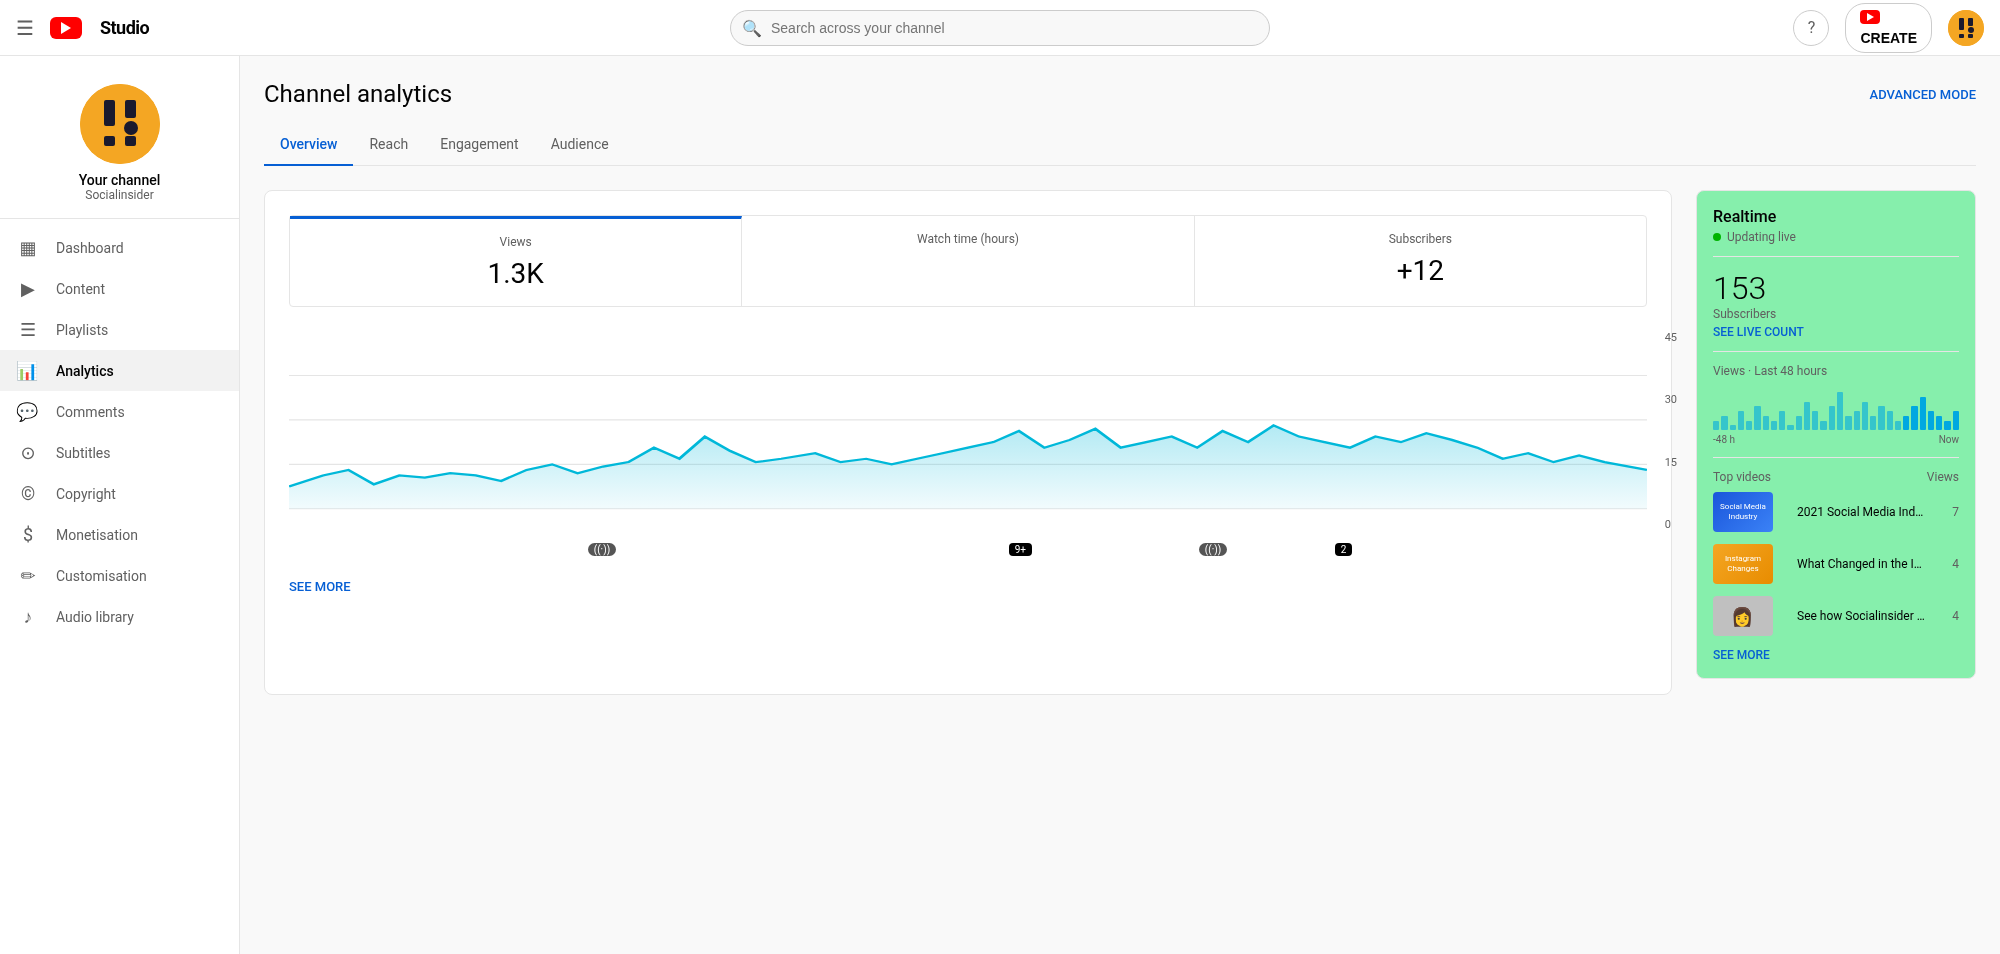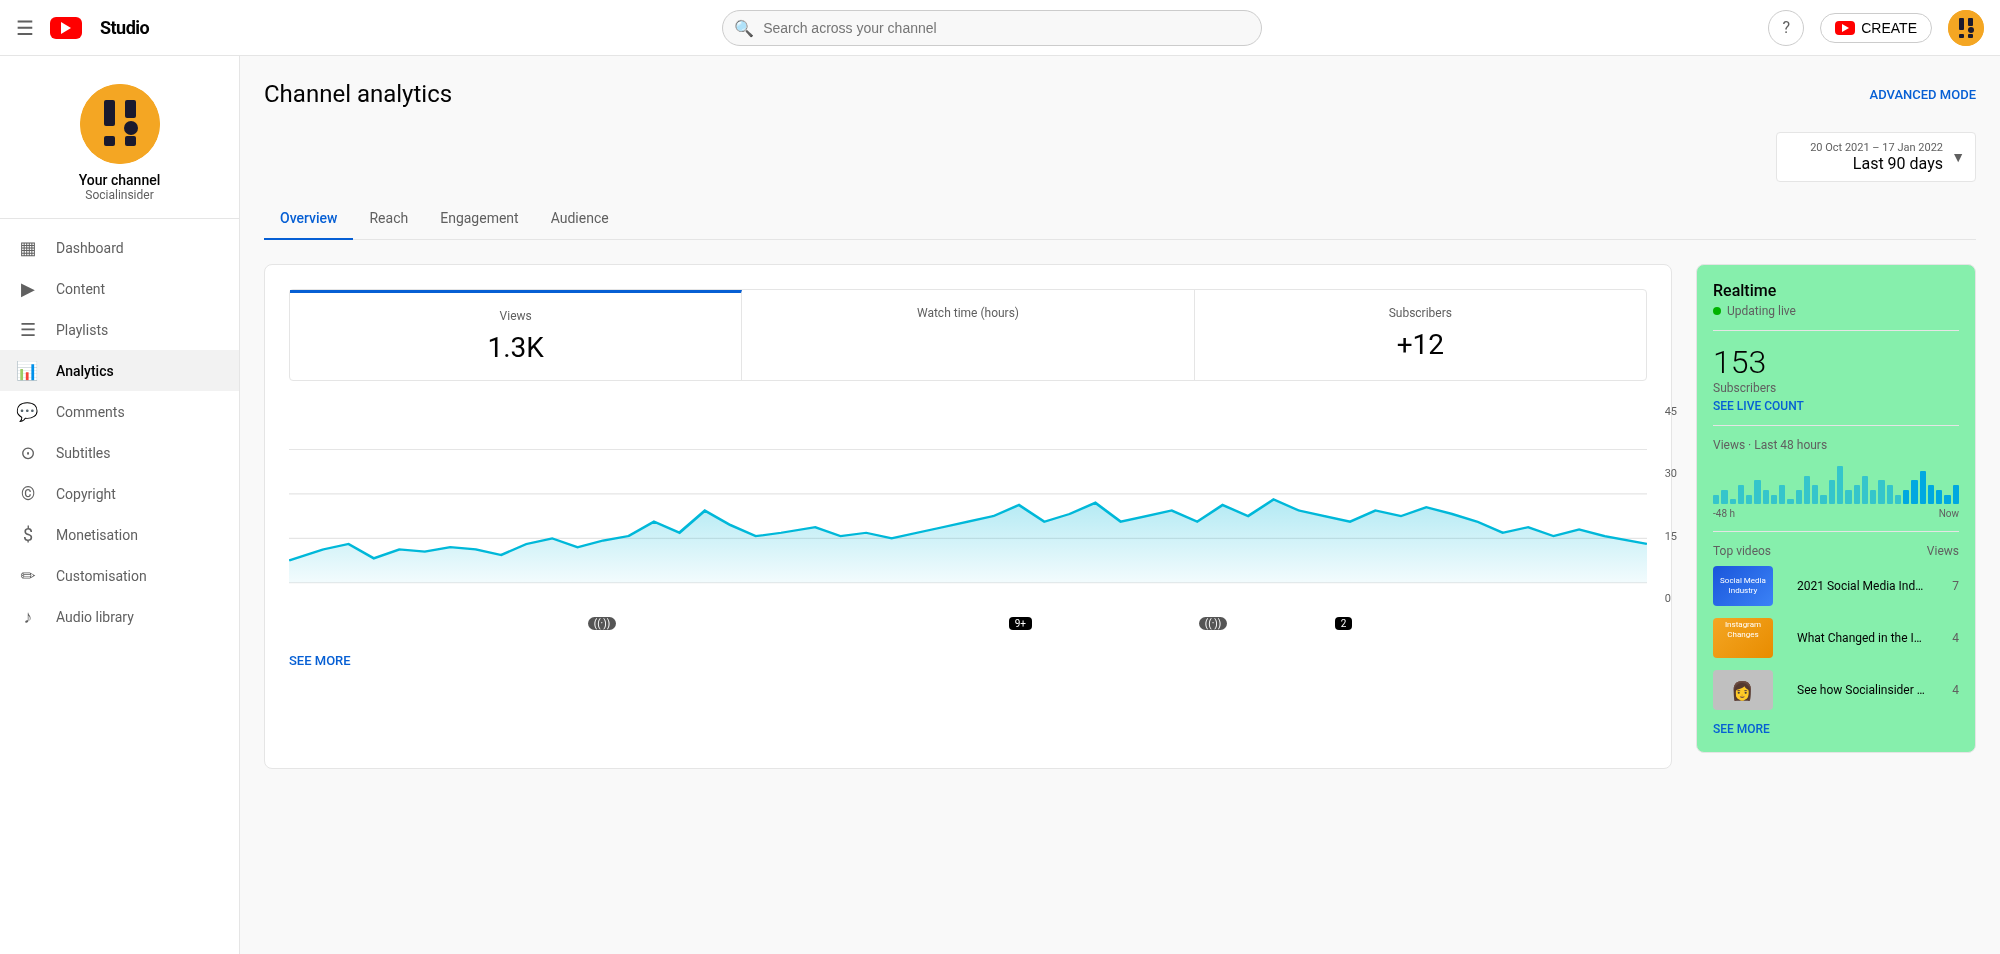--- a/index.html
+++ b/index.html
@@ -32,10 +32,11 @@
     .header-right { display: flex; align-items: center; gap: 16px; min-width: 200px; justify-content: flex-end; }
     .help-btn { width: 36px; height: 36px; border-radius: 50%; border: 1px solid #ccc; display: flex; align-items: center; justify-content: center; cursor: pointer; color: #606060; font-size: 16px; background: #fff; }
     .create-btn {
-      display: flex; align-items: center; gap: 6px;
+      display: flex; align-items: flex-start; gap: 6px;
       background: #fff; border: 1px solid #ccc; border-radius: 20px;
-      padding: 6px 14px; cursor: pointer; font-size: 14px; font-weight: 400;
+      padding: 6px 14px; cursor: pointer; font-size: 14px; font-weight: 700;
       color: #030303;
+      flex-direction: column;
     }
     .create-icon { width: 20px; height: 14px; background: #ff0000; border-radius: 4px; display: flex; align-items: center; justify-content: center; flex-shrink: 0; }
     .create-icon::after { content: ''; border-left: 7px solid #fff; border-top: 4px solid transparent; border-bottom: 4px solid transparent; }

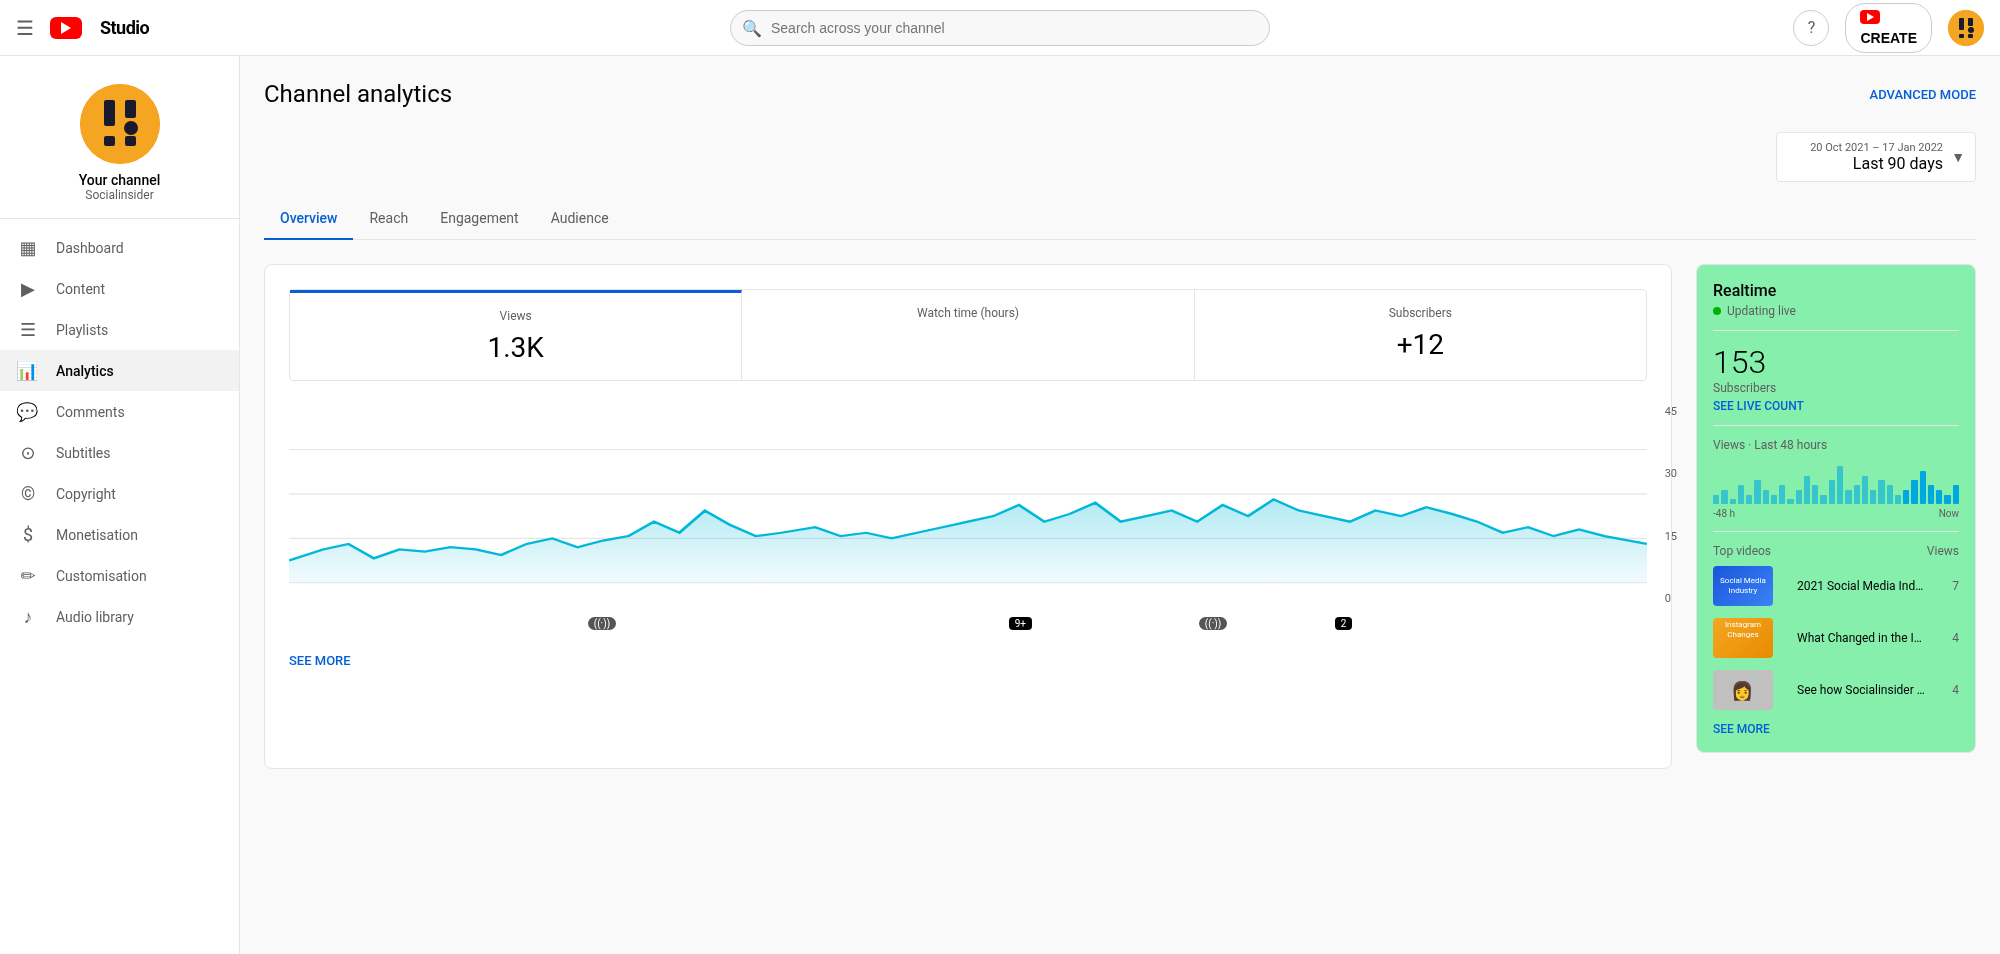--- a/index.html
+++ b/index.html
@@ -69,7 +69,7 @@
     
     .main { margin-left: 240px; flex: 1; padding: 24px; overflow-y: auto; background: #f9f9f9; }
 
-    .page-header { display: flex; align-items: center; justify-content: space-between; margin-bottom: 24px; }
+    .page-header { display: flex; align-items: center; justify-content: space-between; margin-bottom: 16px; }
     .page-title { font-size: 24px; font-weight: 400; }
     .advanced-mode { color: #065fd4; font-size: 13px; font-weight: 500; cursor: pointer; text-transform: uppercase; }
 

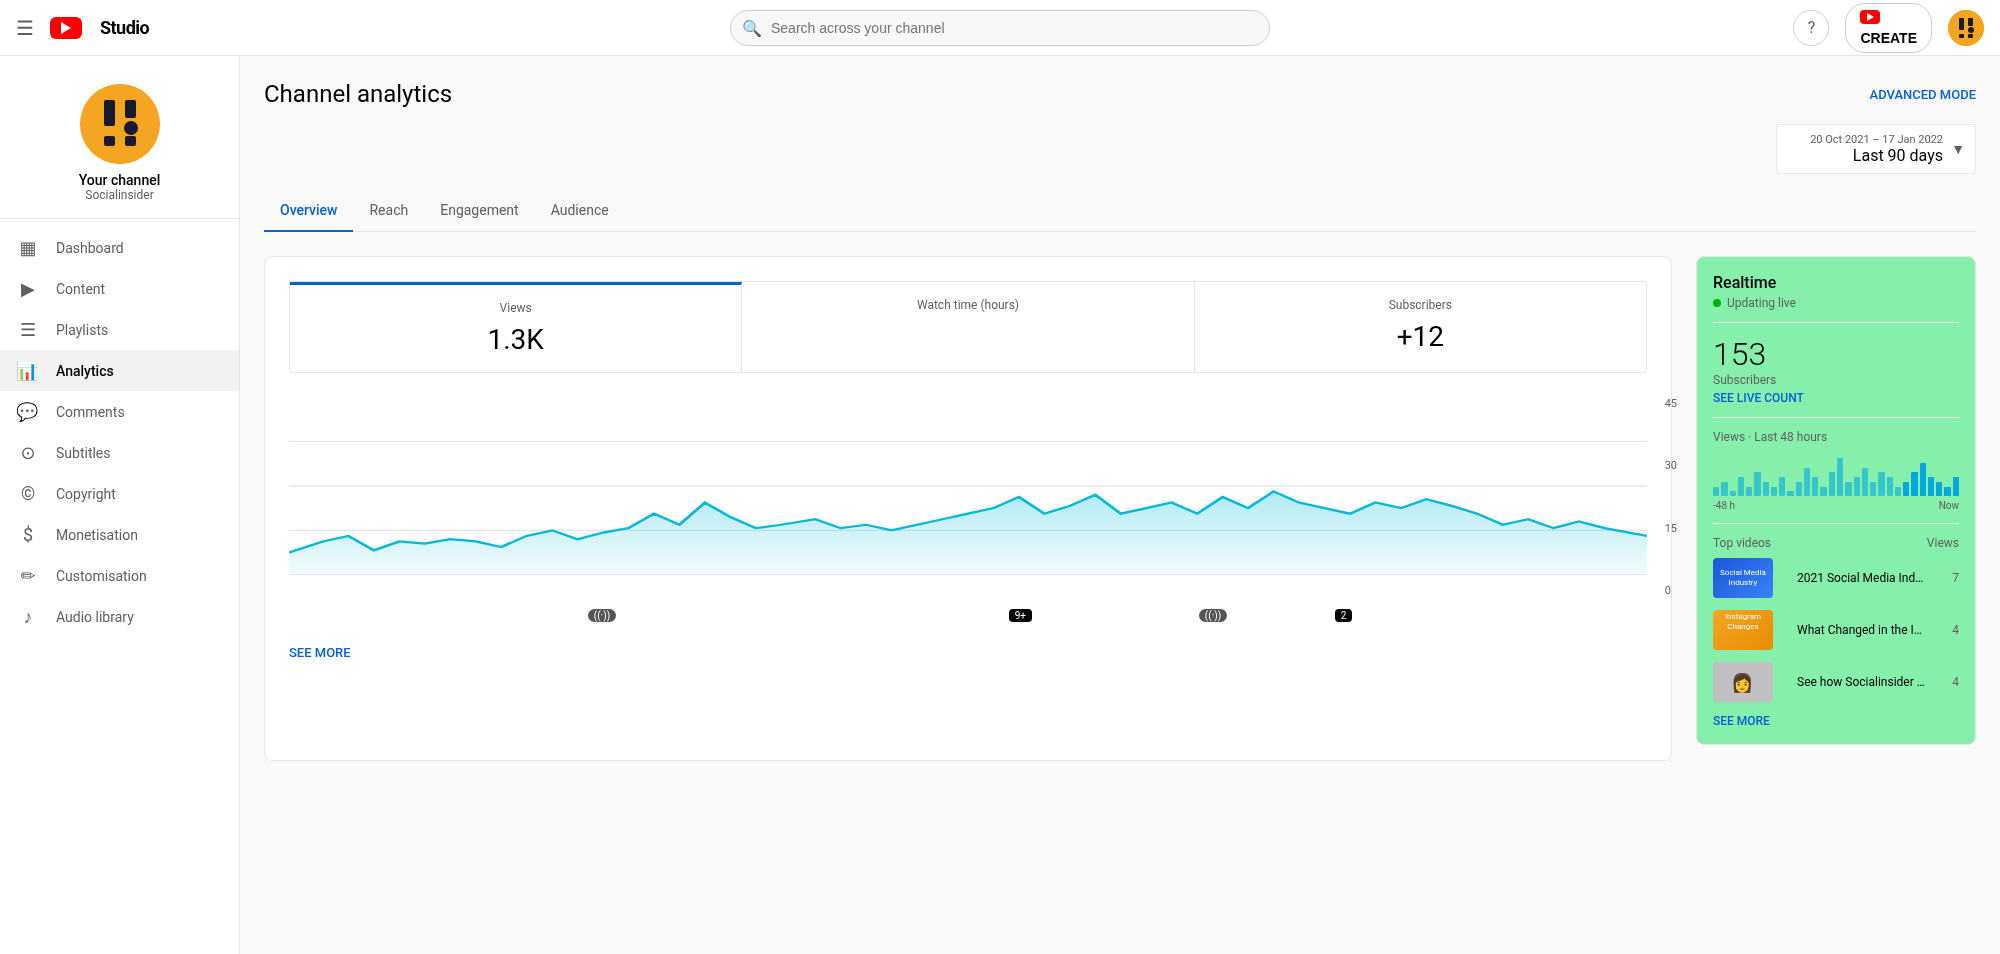--- a/index.html
+++ b/index.html
@@ -242,13 +242,6 @@
       <span class="advanced-mode">ADVANCED MODE</span>
     </div>
 
-    <div class="date-range-wrapper">
-      <div class="date-range-selector">
-        <div class="date-range-label">20 Oct 2021 – 17 Jan 2022</div>
-        <div class="date-range-value">Last 90 days</div>
-        <span class="date-range-arrow">▼</span>
-      </div>
-    </div>
 
     <div class="tabs">
       <div class="tab active">Overview</div>

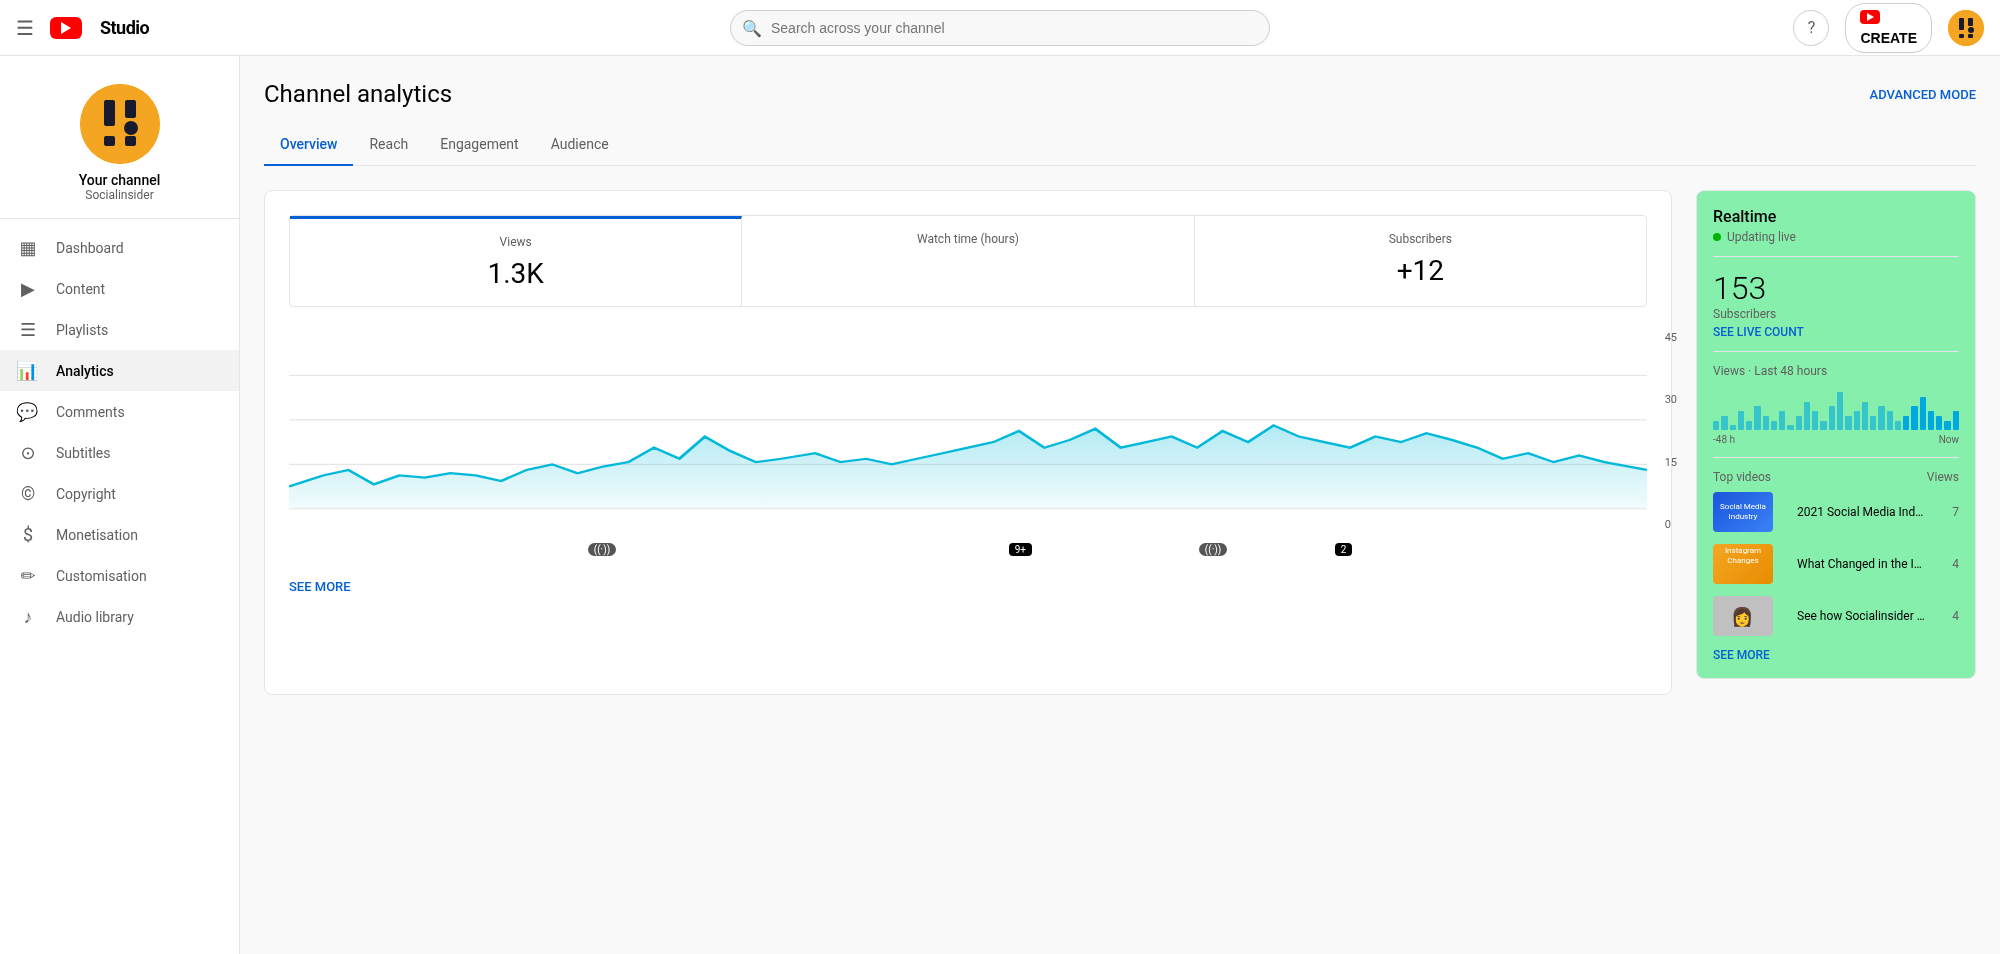--- a/index.html
+++ b/index.html
@@ -380,7 +380,7 @@
           </div>
 
           <div class="video-item">
-            <div class="video-thumb" style="background: linear-gradient(135deg, #f4a623 0%, #e88c00 100%); display:flex; align-items:flex-start; justify-content:center;">
+            <div class="video-thumb" style="background: linear-gradient(135deg, #f4a623 0%, #e88c00 100%); display:flex; align-items:center; justify-content:center;">
               <span style="color:#fff; font-size:8px; text-align:center; padding:2px; line-height:1.2;">Instagram<br>Changes</span>
             </div>
             <div class="video-info">

